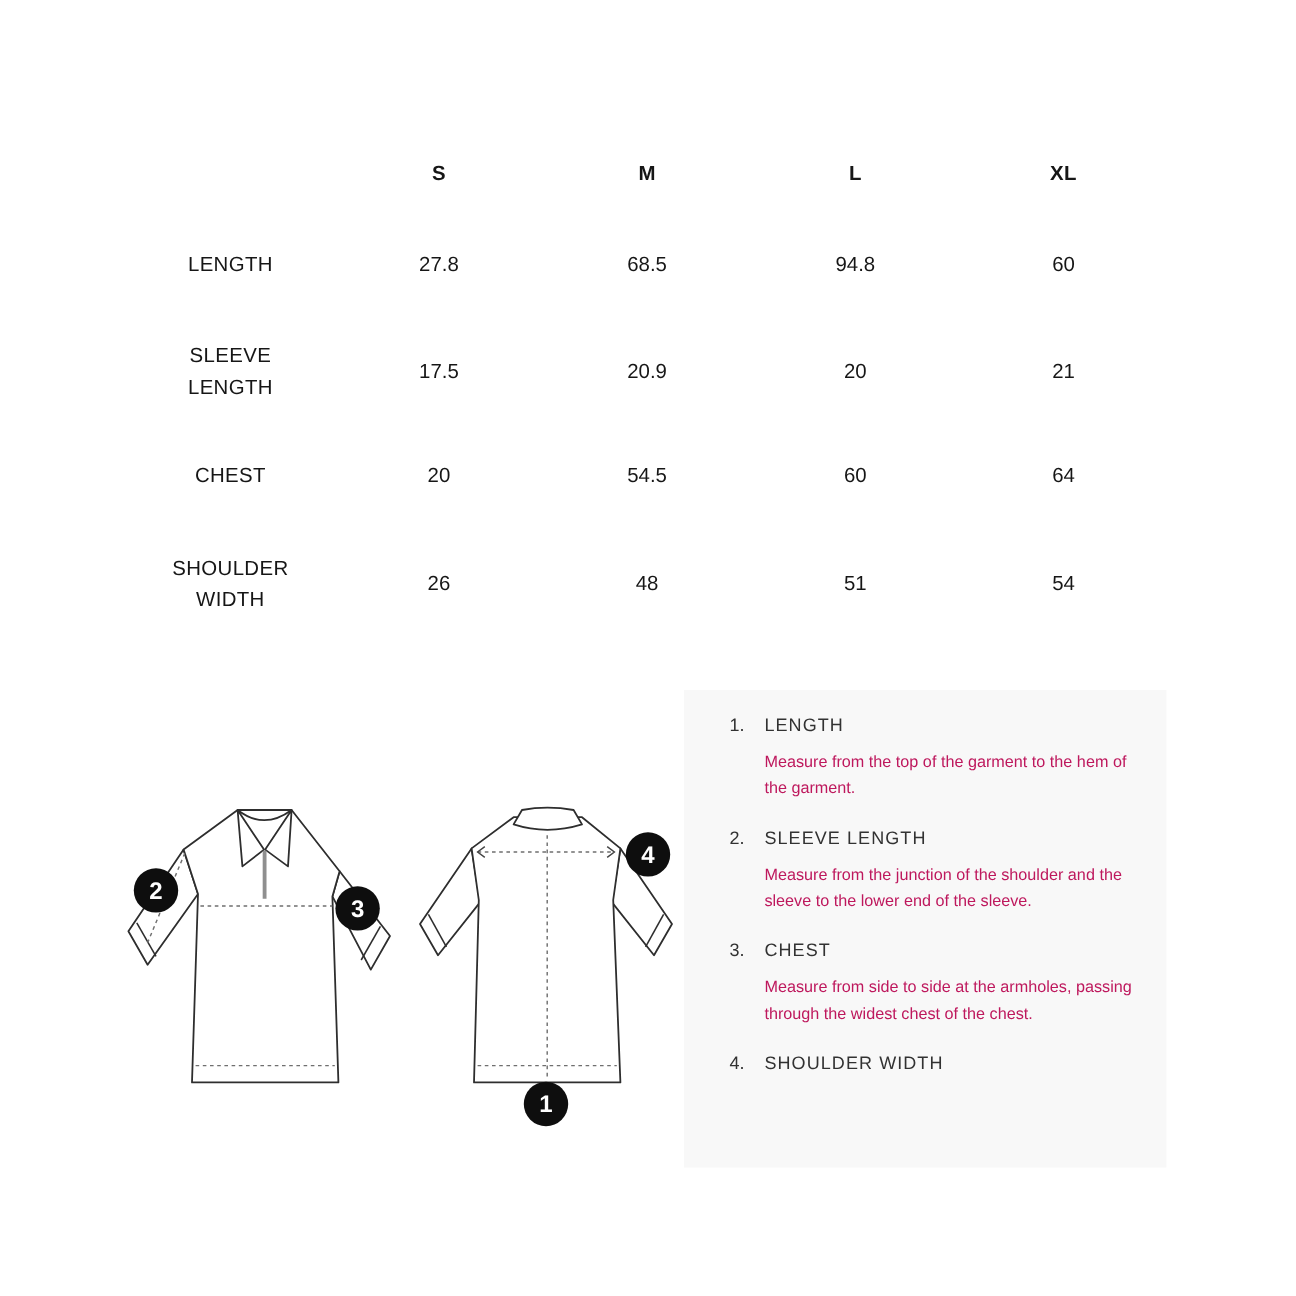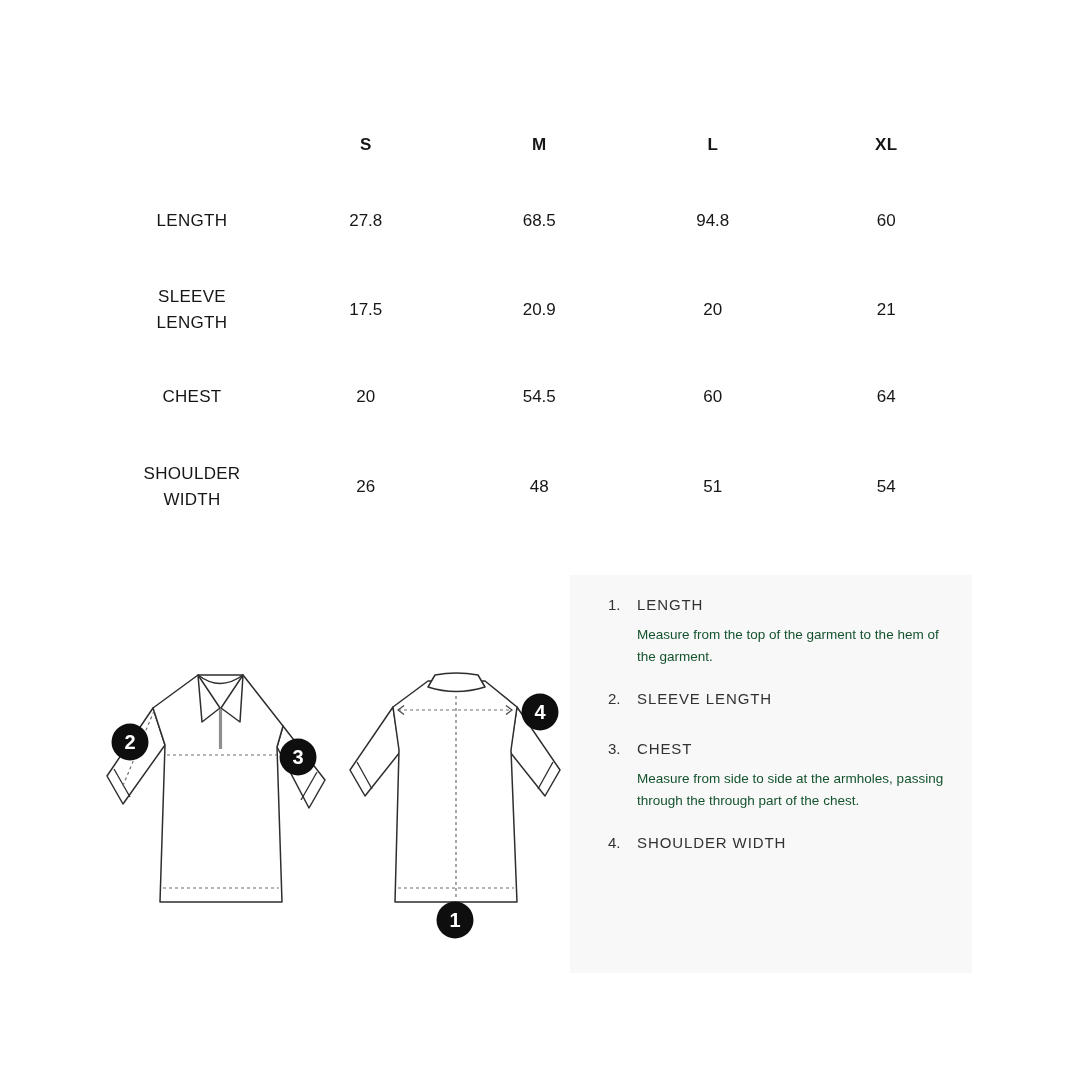--- a/index.html
+++ b/index.html
@@ -53,7 +53,7 @@
   .def-term{
     font-size:15px;letter-spacing:.9px;color:#323232;line-height:19px;margin-bottom:10px;
   }
-  .def-desc{font-size:13.5px;line-height:22px;color:#14532d;}
+  .def-desc{font-size:13.5px;line-height:22px;color:#be185d;}
 </style>
 </head>
 <body>

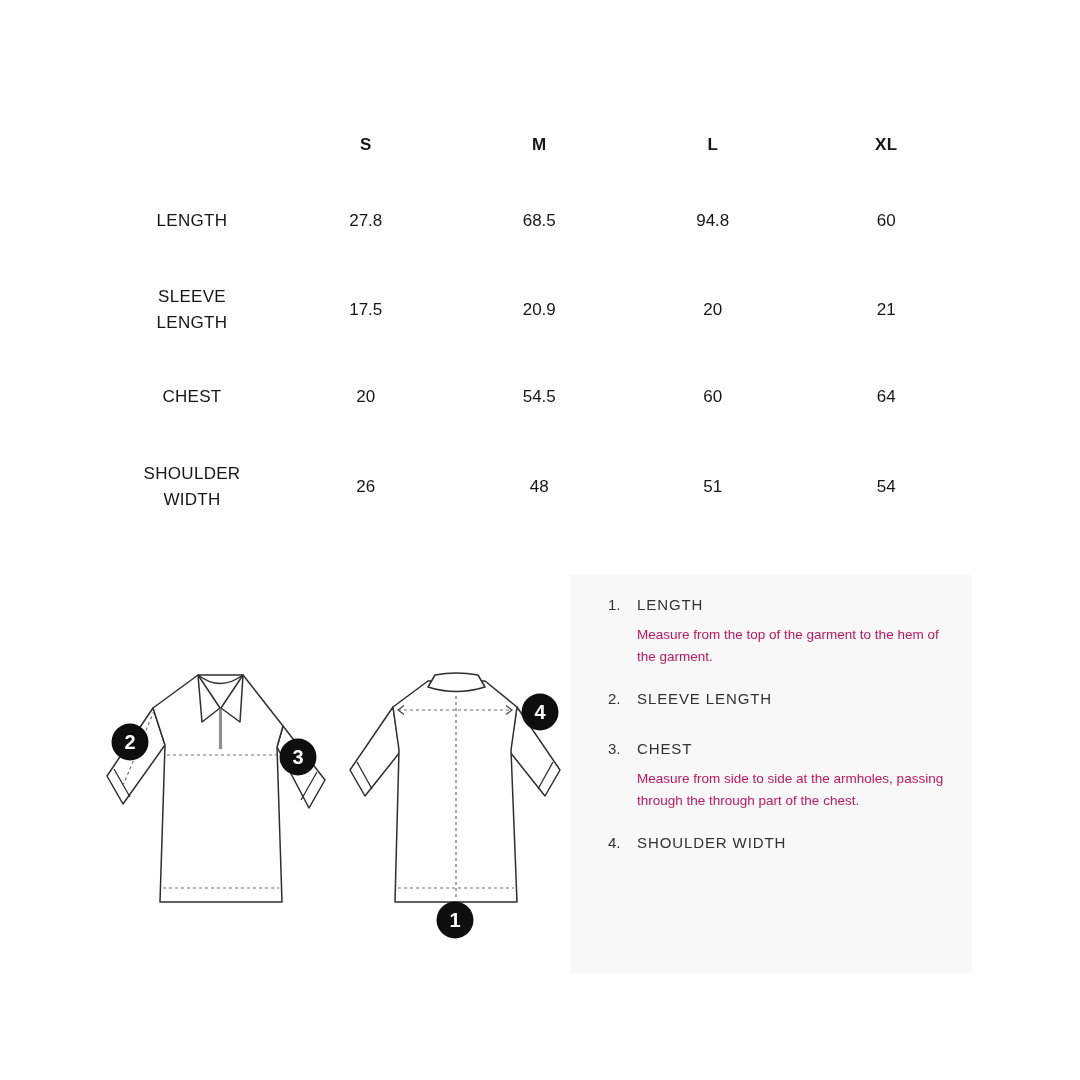--- a/index.html
+++ b/index.html
@@ -166,6 +166,7 @@
       <div class="def-num">2.</div>
       <div class="def-body">
         <div class="def-term">SLEEVE LENGTH</div>
+        <div class="def-desc">Measure from the junction of the shoulder and the sleeve to the lower end of the sleeve.</div>
       </div>
     </div>
 

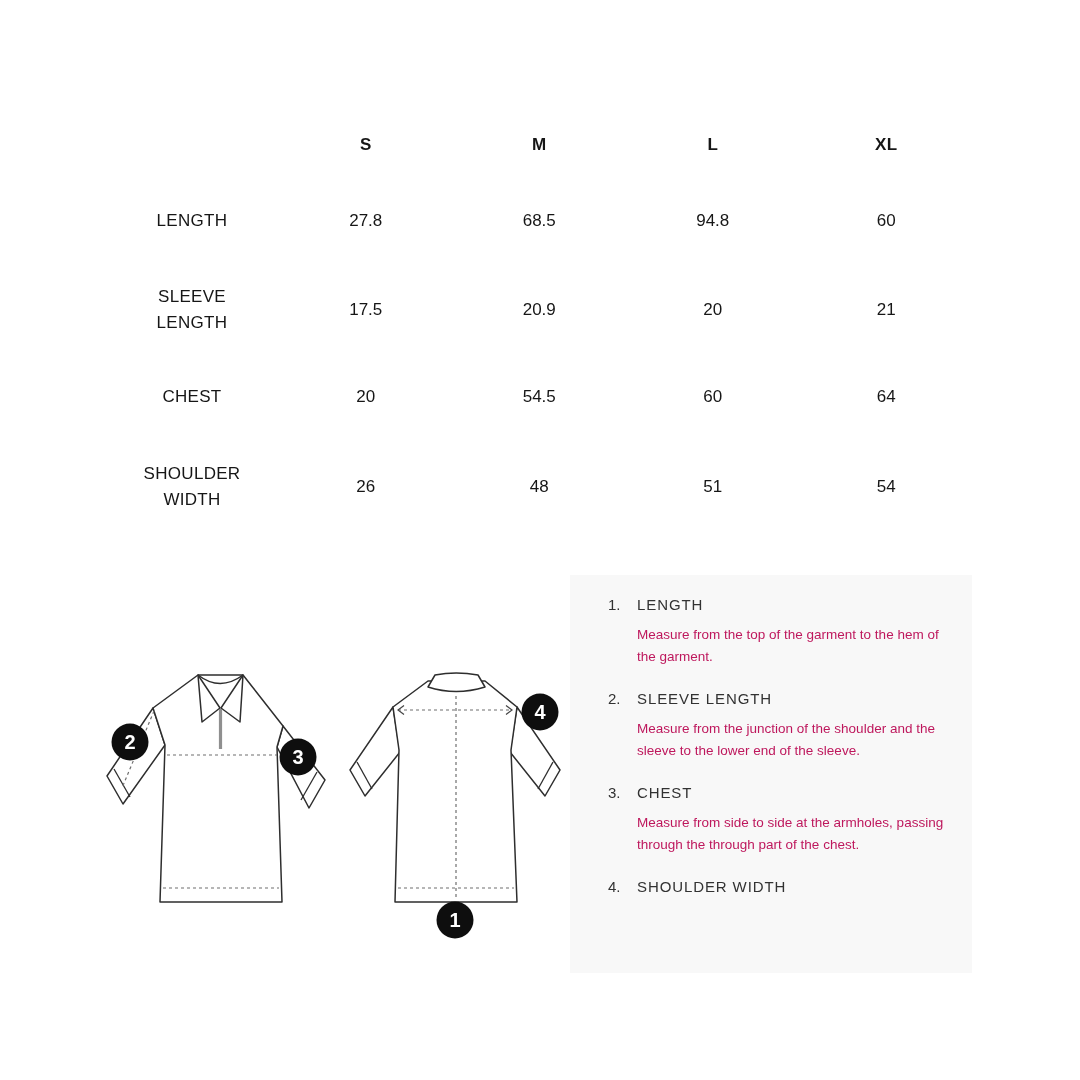--- a/index.html
+++ b/index.html
@@ -174,7 +174,7 @@
       <div class="def-num">3.</div>
       <div class="def-body">
         <div class="def-term">CHEST</div>
-        <div class="def-desc">Measure from side to side at the armholes, passing through the through part of the chest.</div>
+        <div class="def-desc">Measure from side to side at the armholes, passing through the widest chest of the chest.</div>
       </div>
     </div>
 

